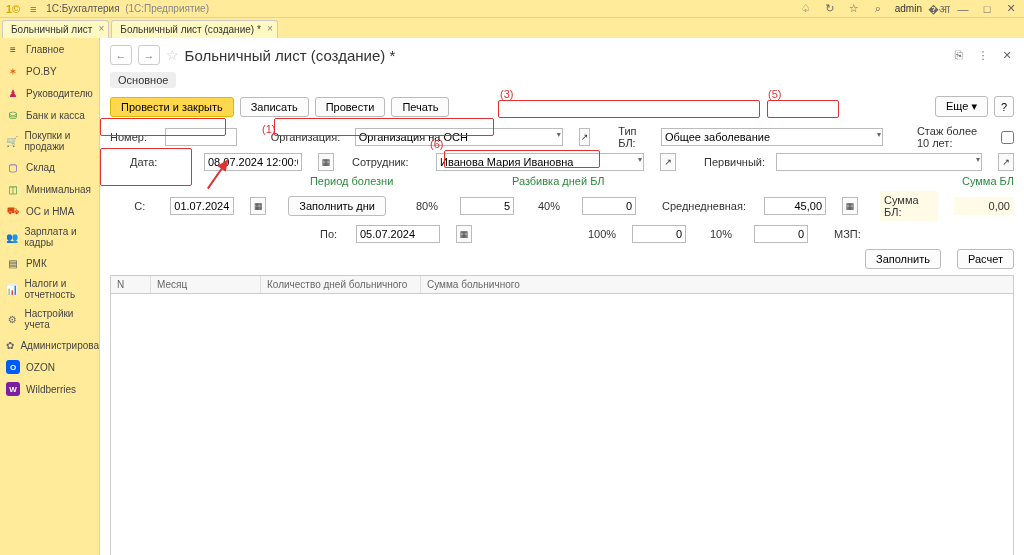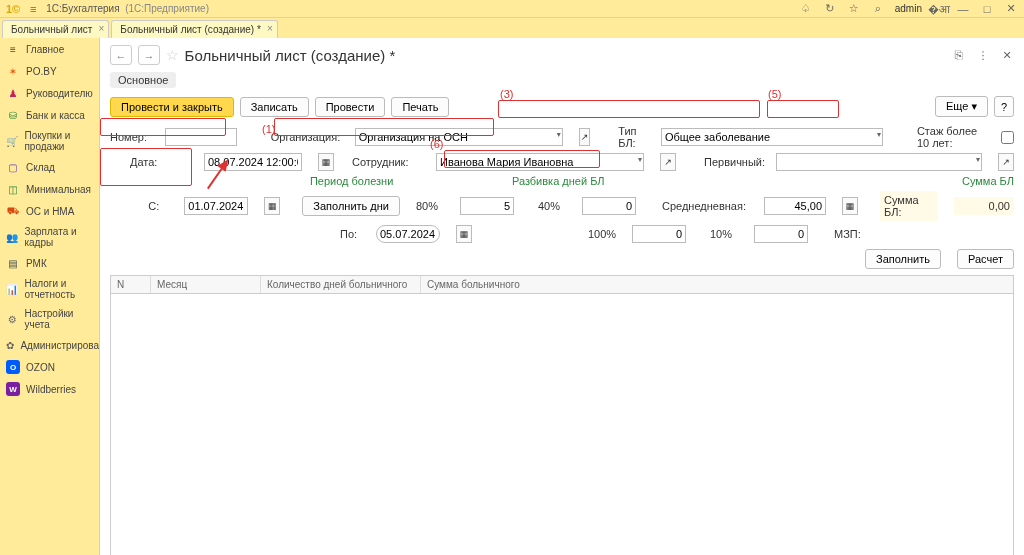--- a/index.html
+++ b/index.html
@@ -276,7 +276,7 @@
       <span class="calc-ico">▦</span>
       <button class="btn" style="margin-left:6px;">Заполнить дни</button>
 
-      <span class="lbl" style="width:28px;">80%</span>
+      <span class="lbl" style="margin-left:14px; width:28px;">80%</span>
       <input class="inp" style="width: 54px; text-align: right;" value="5">
       <span class="lbl" style="margin-left:8px; width:28px;">40%</span>
       <input class="inp" style="width: 54px; text-align: right;" value="0">

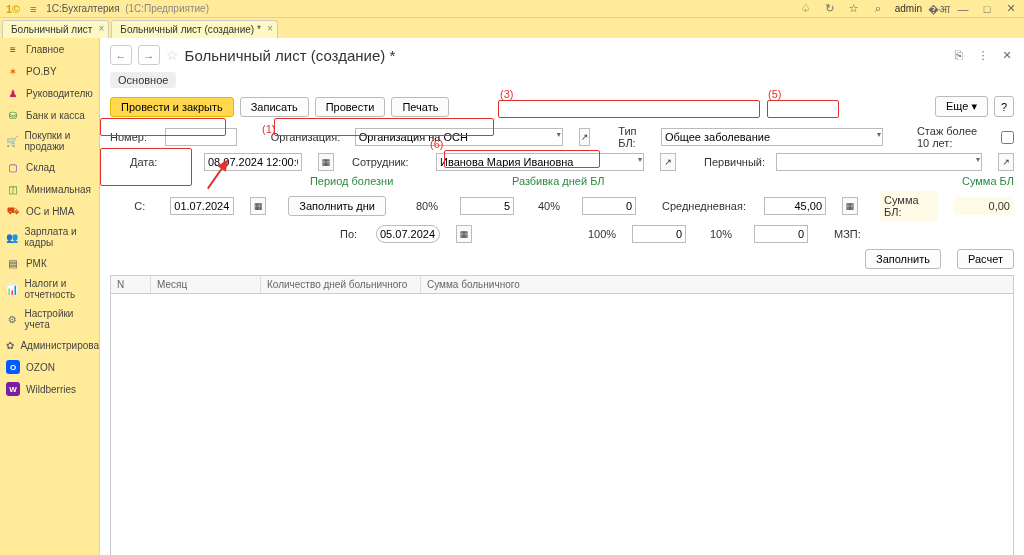--- a/index.html
+++ b/index.html
@@ -290,7 +290,7 @@
 
     <div class="form-row">
       <span class="lbl" style="width:20px;">По:</span>
-      <input class="inp" style="width: 64px; border-radius: 9px;" value="05.07.2024">
+      <input class="inp" style="width: 84px;" value="05.07.2024">
       <span class="calc-ico">▦</span>
       <span style="width:84px;"></span>
 

